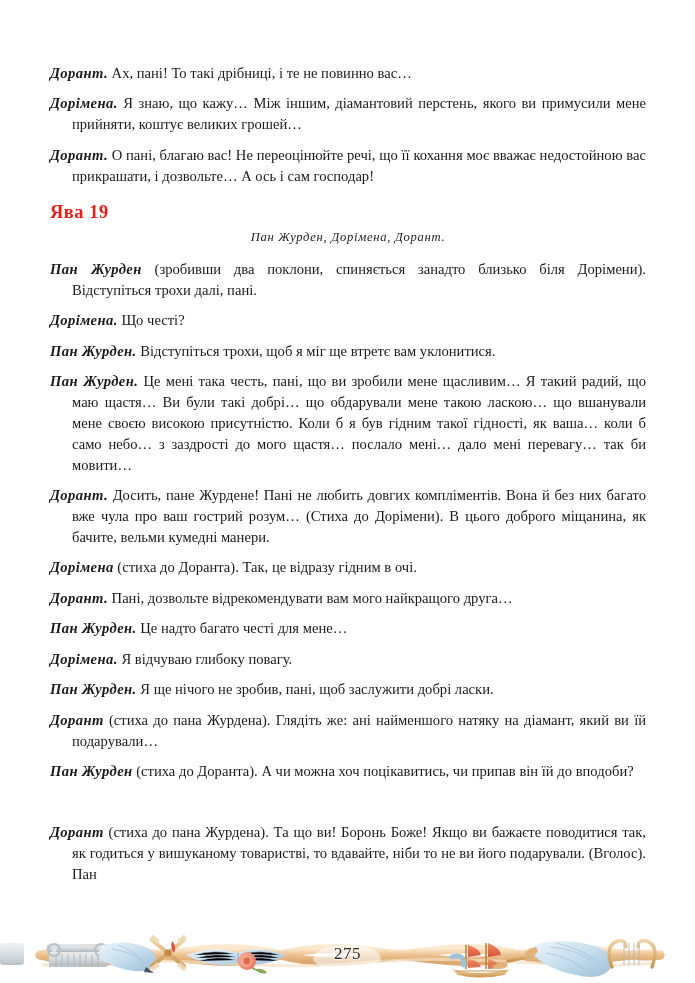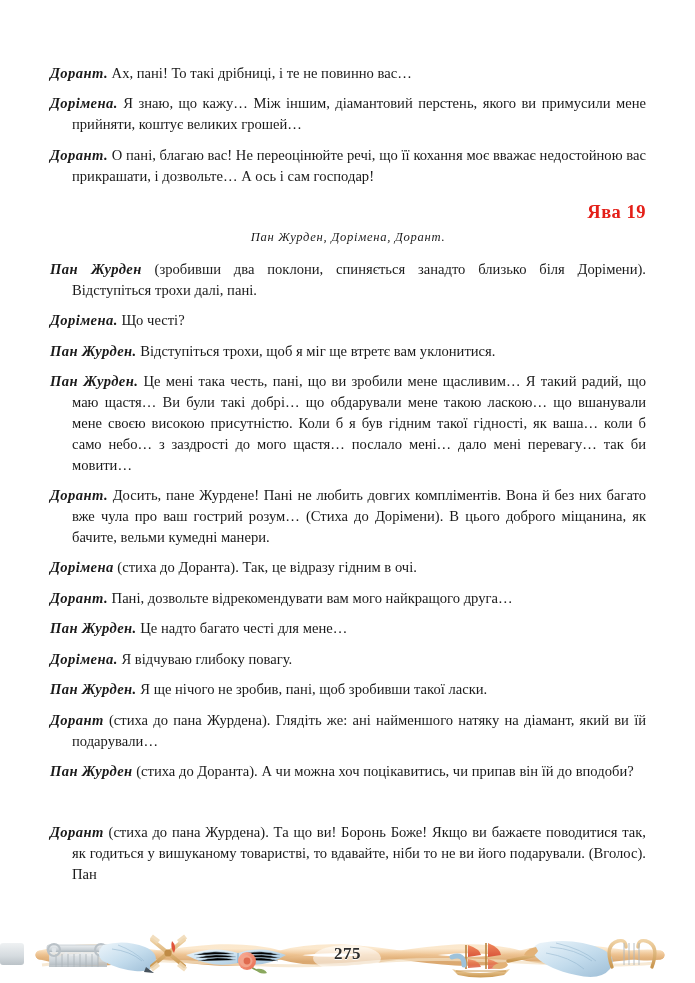--- a/index.html
+++ b/index.html
@@ -52,7 +52,7 @@
   .scene-heading {
     margin: 15px 0 0 0;
     padding: 0;
-    text-align: right;
+    text-align: left;
     color: #e41f18;
     font-weight: bold;
     font-size: 18.5px;

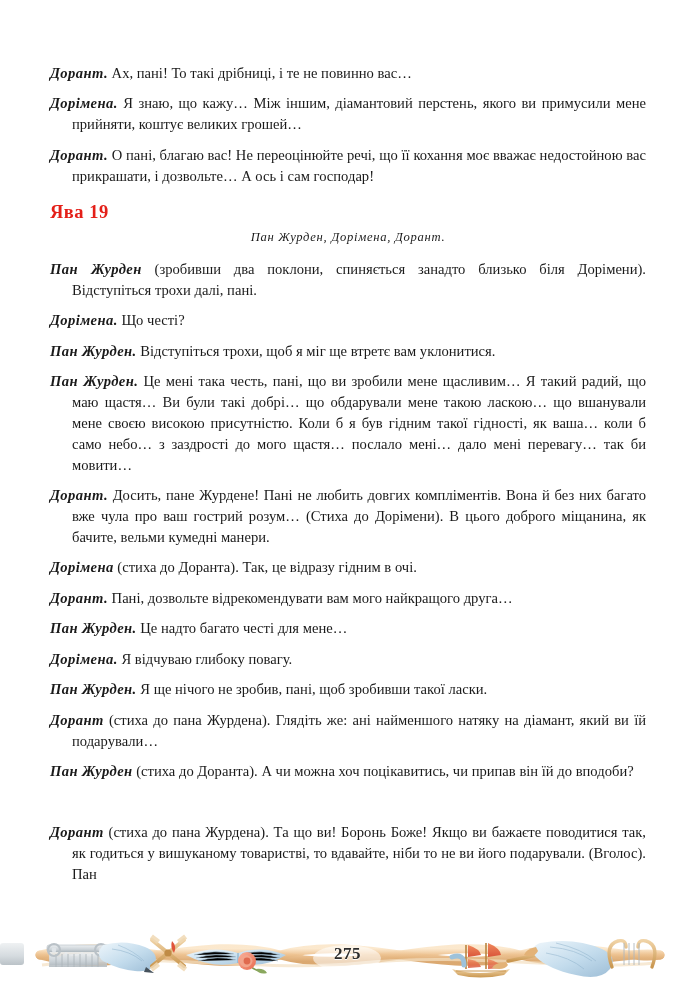--- a/index.html
+++ b/index.html
@@ -139,7 +139,7 @@
       <span class="speaker">Дорімена.</span><span> Я відчуваю глибоку повагу.</span>
     </p>
     <p class="speech">
-      <span class="speaker">Пан Журден.</span><span> Я ще нічого не зробив, пані, щоб зробивши такої ласки.</span>
+      <span class="speaker">Пан Журден.</span><span> Я ще нічого не зробив, пані, щоб заслужити добрі ласки.</span>
     </p>
     <p class="speech">
       <span class="speaker">Дорант</span><span> (стиха до пана Журдена). Глядіть же: ані найменшого натяку на діамант, який ви їй подарували…</span>

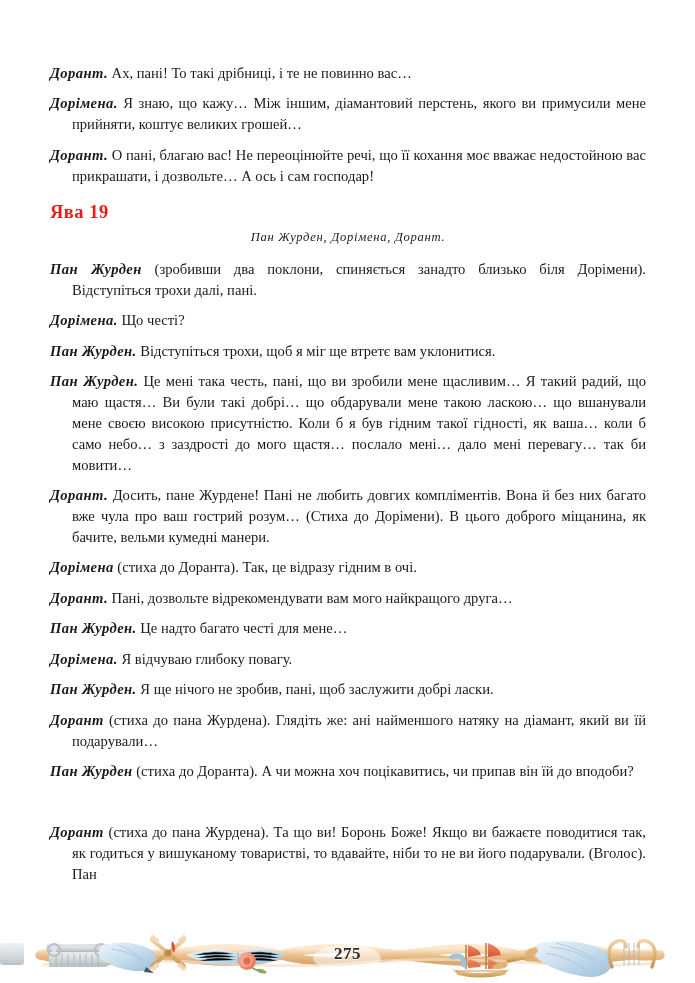--- a/index.html
+++ b/index.html
@@ -84,7 +84,7 @@
     bottom: 19px;
     text-align: center;
     font-family: "Liberation Serif", "DejaVu Serif", serif;
-    font-weight: bold;
+    font-weight: normal;
     font-size: 17px;
     color: #2b2b2b;
     letter-spacing: 0.5px;

